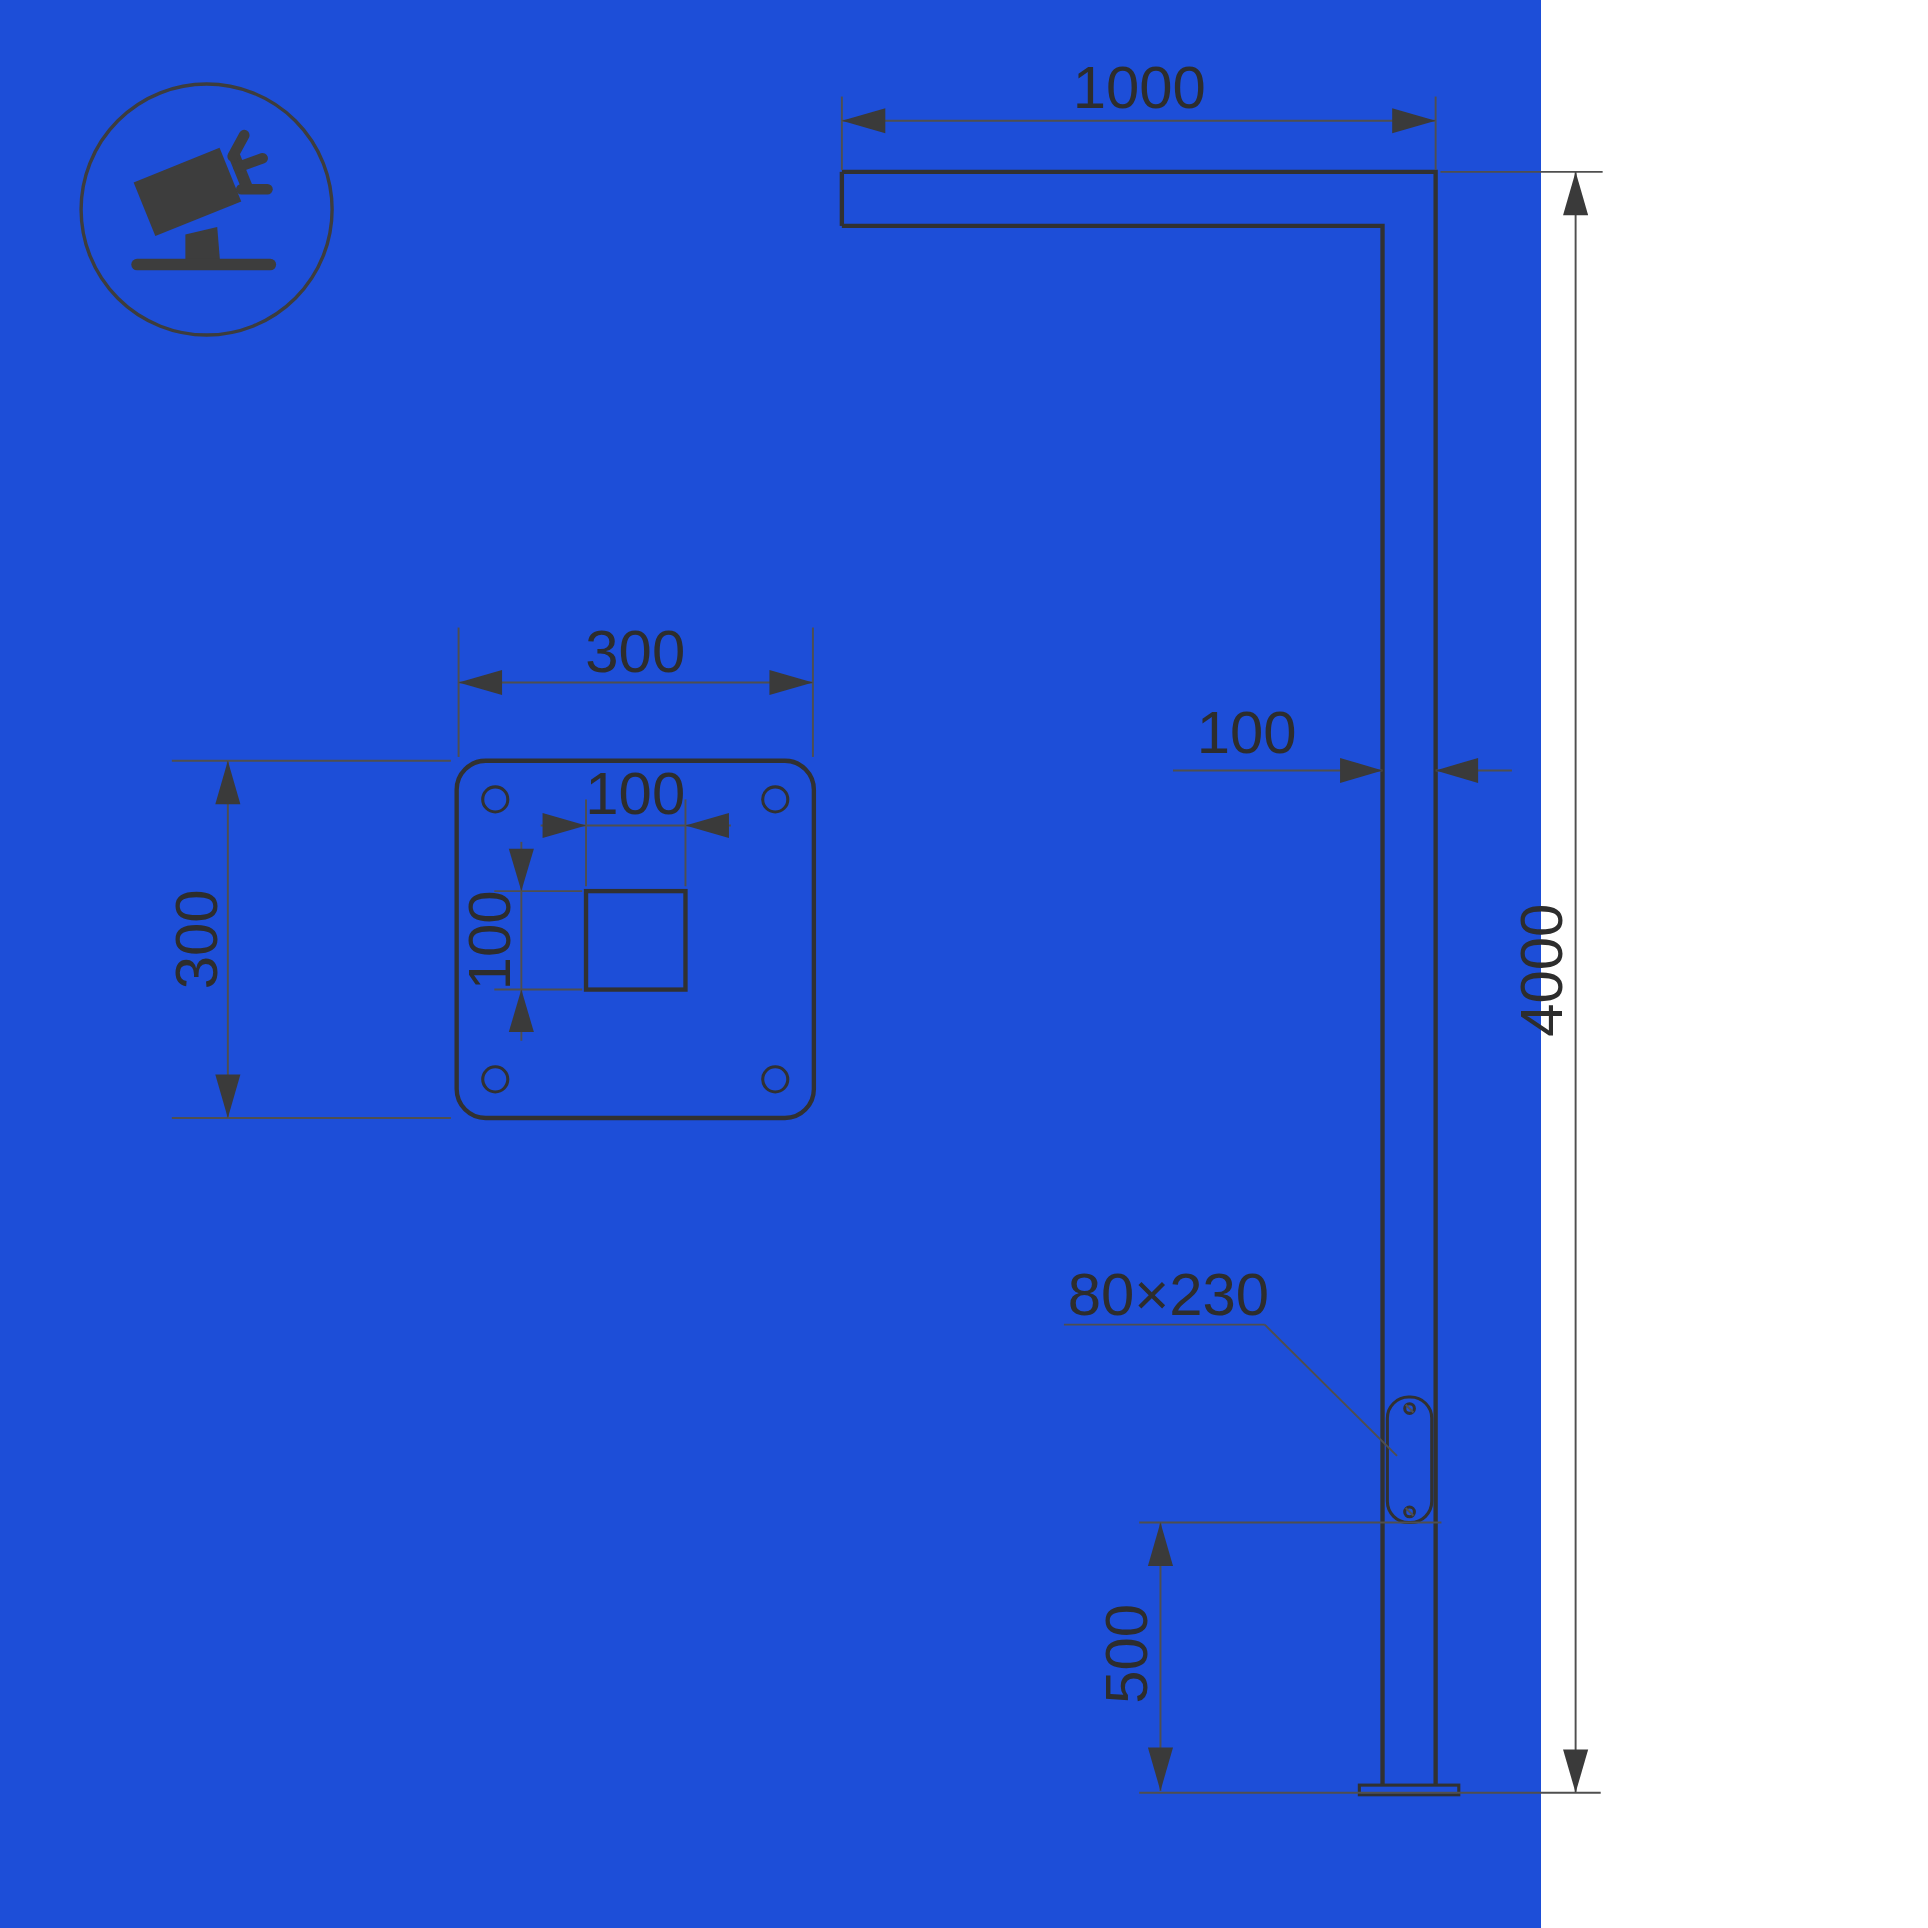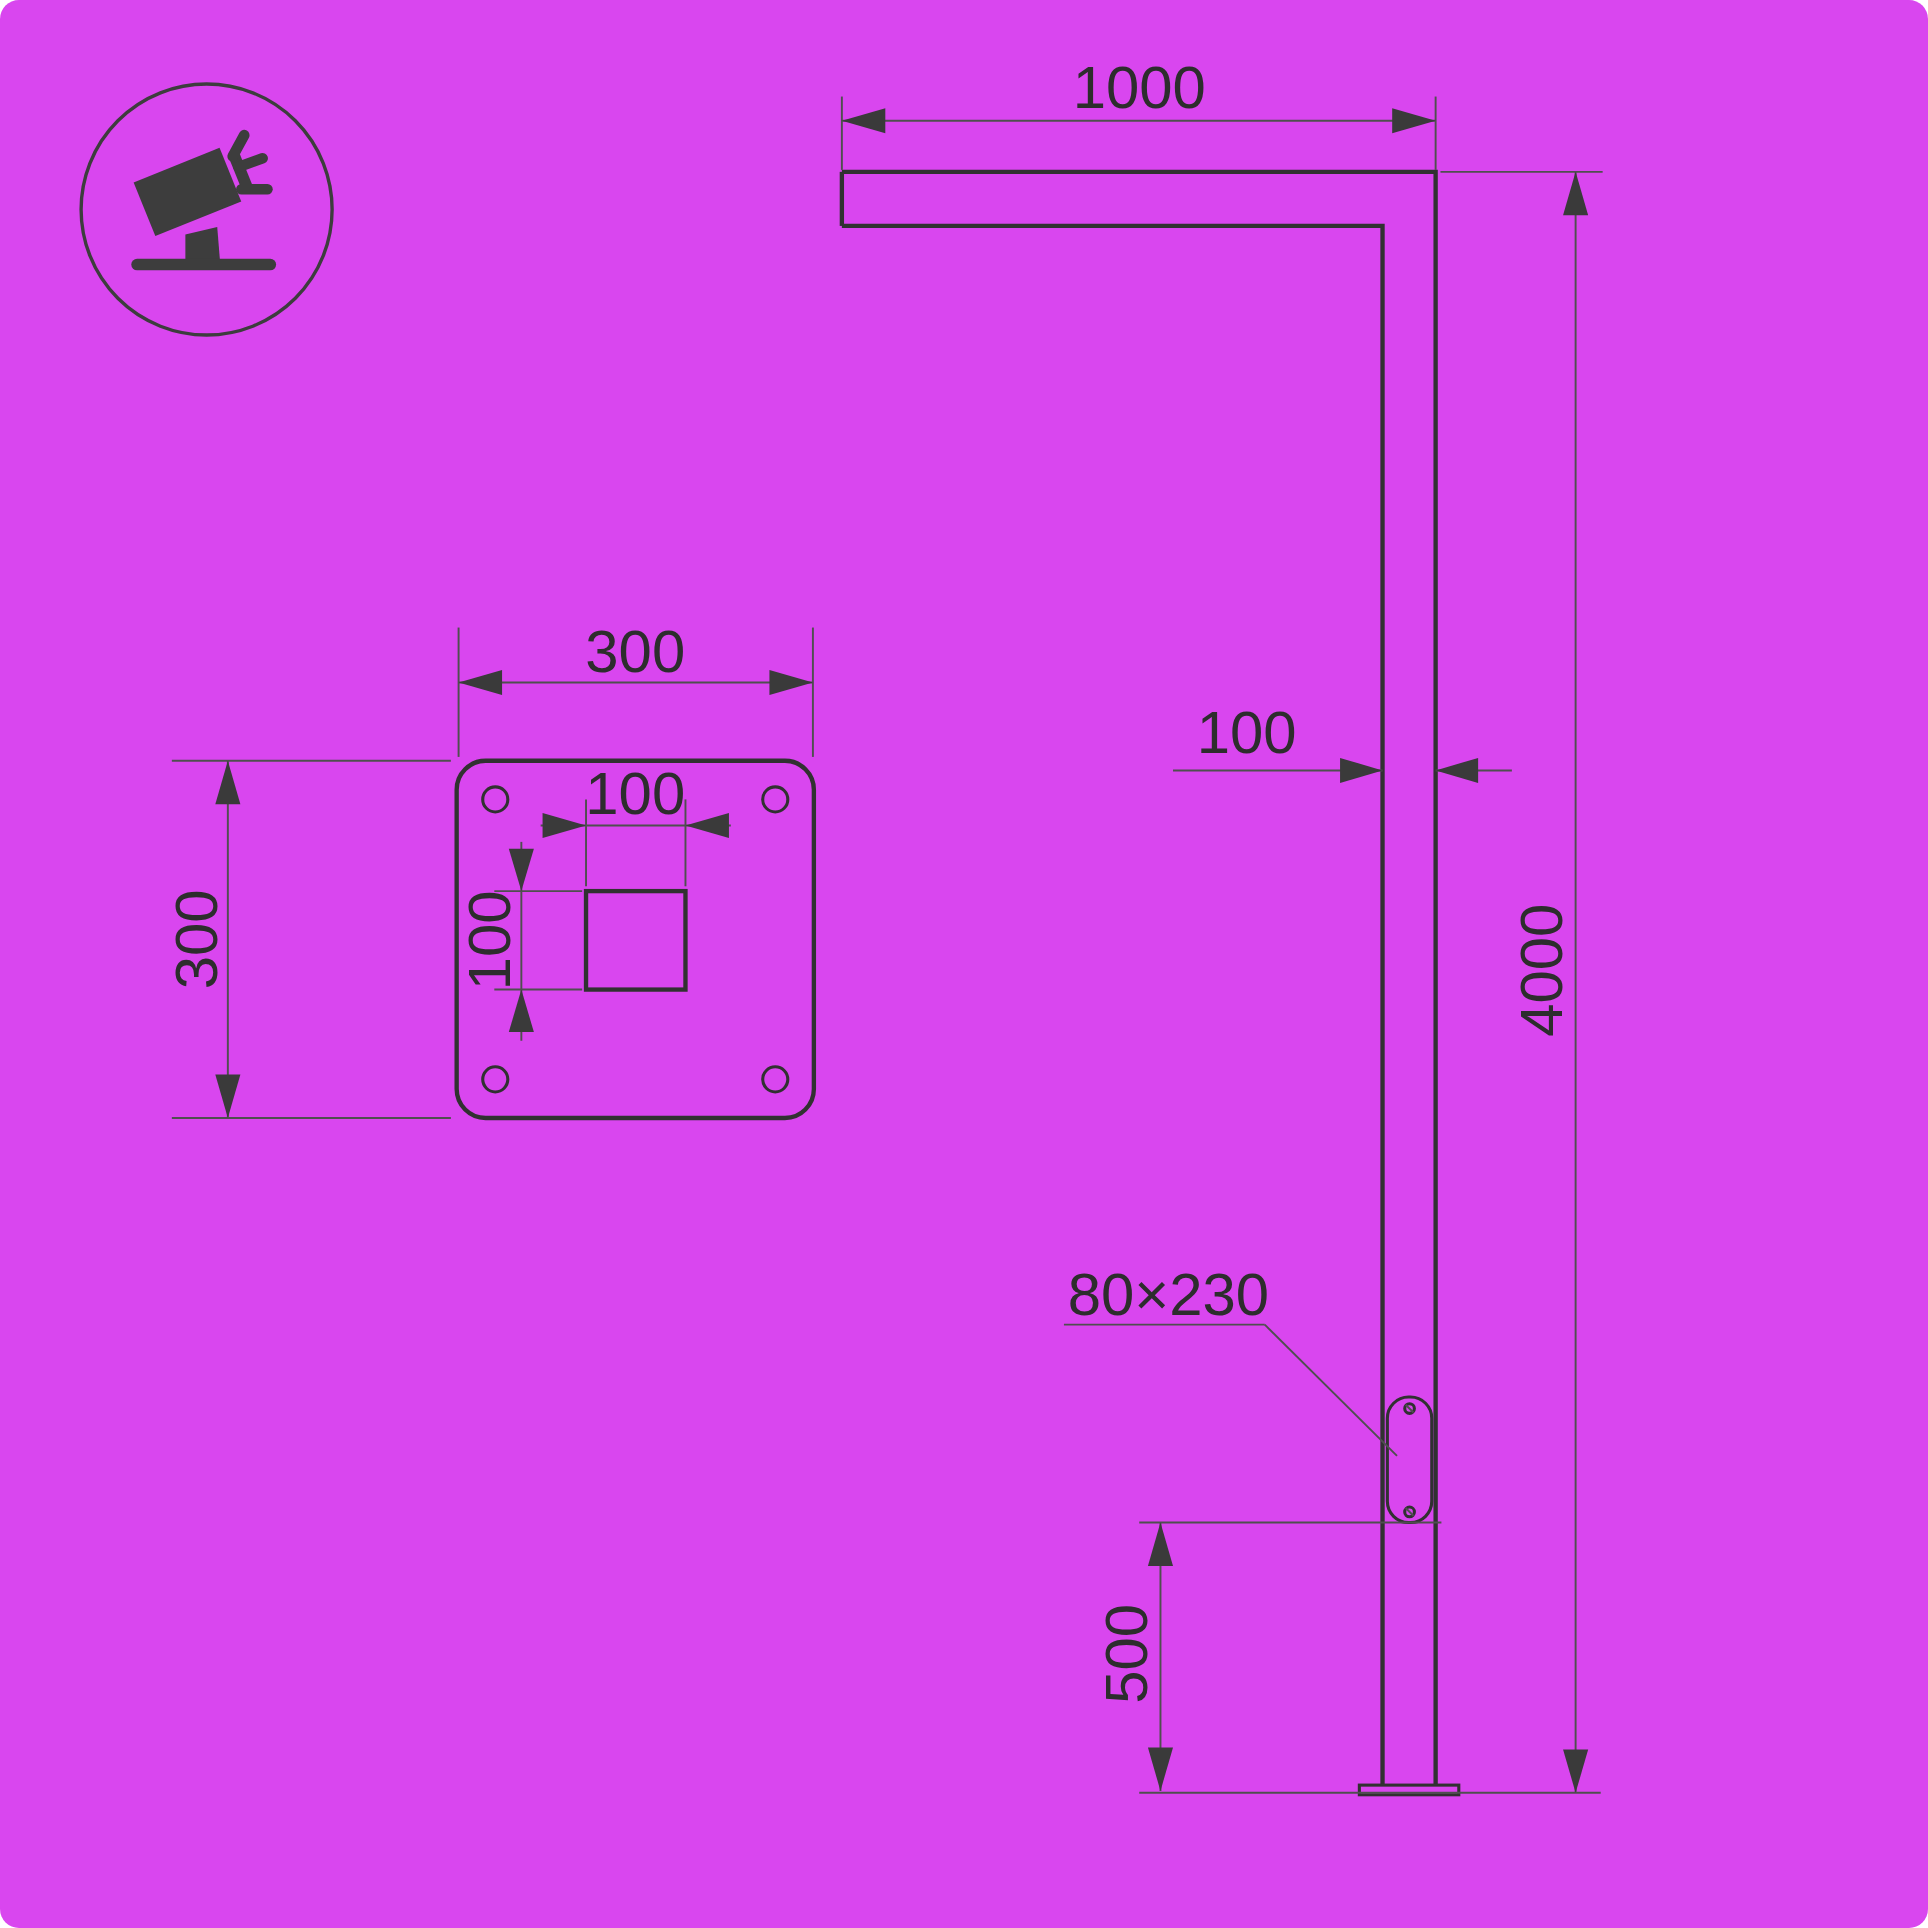--- a/index.html
+++ b/index.html
@@ -8,11 +8,10 @@
     background: #ffffff;
   }
   .canvas {
-    width: 1928px;
+    width: 1541px;
     height: 1928px;
-    background: #d946ef;
+    background: #1d4ed8;
     position: relative;
-    border-radius: 19px;
   }
   svg { display: block; }
   .obj {

